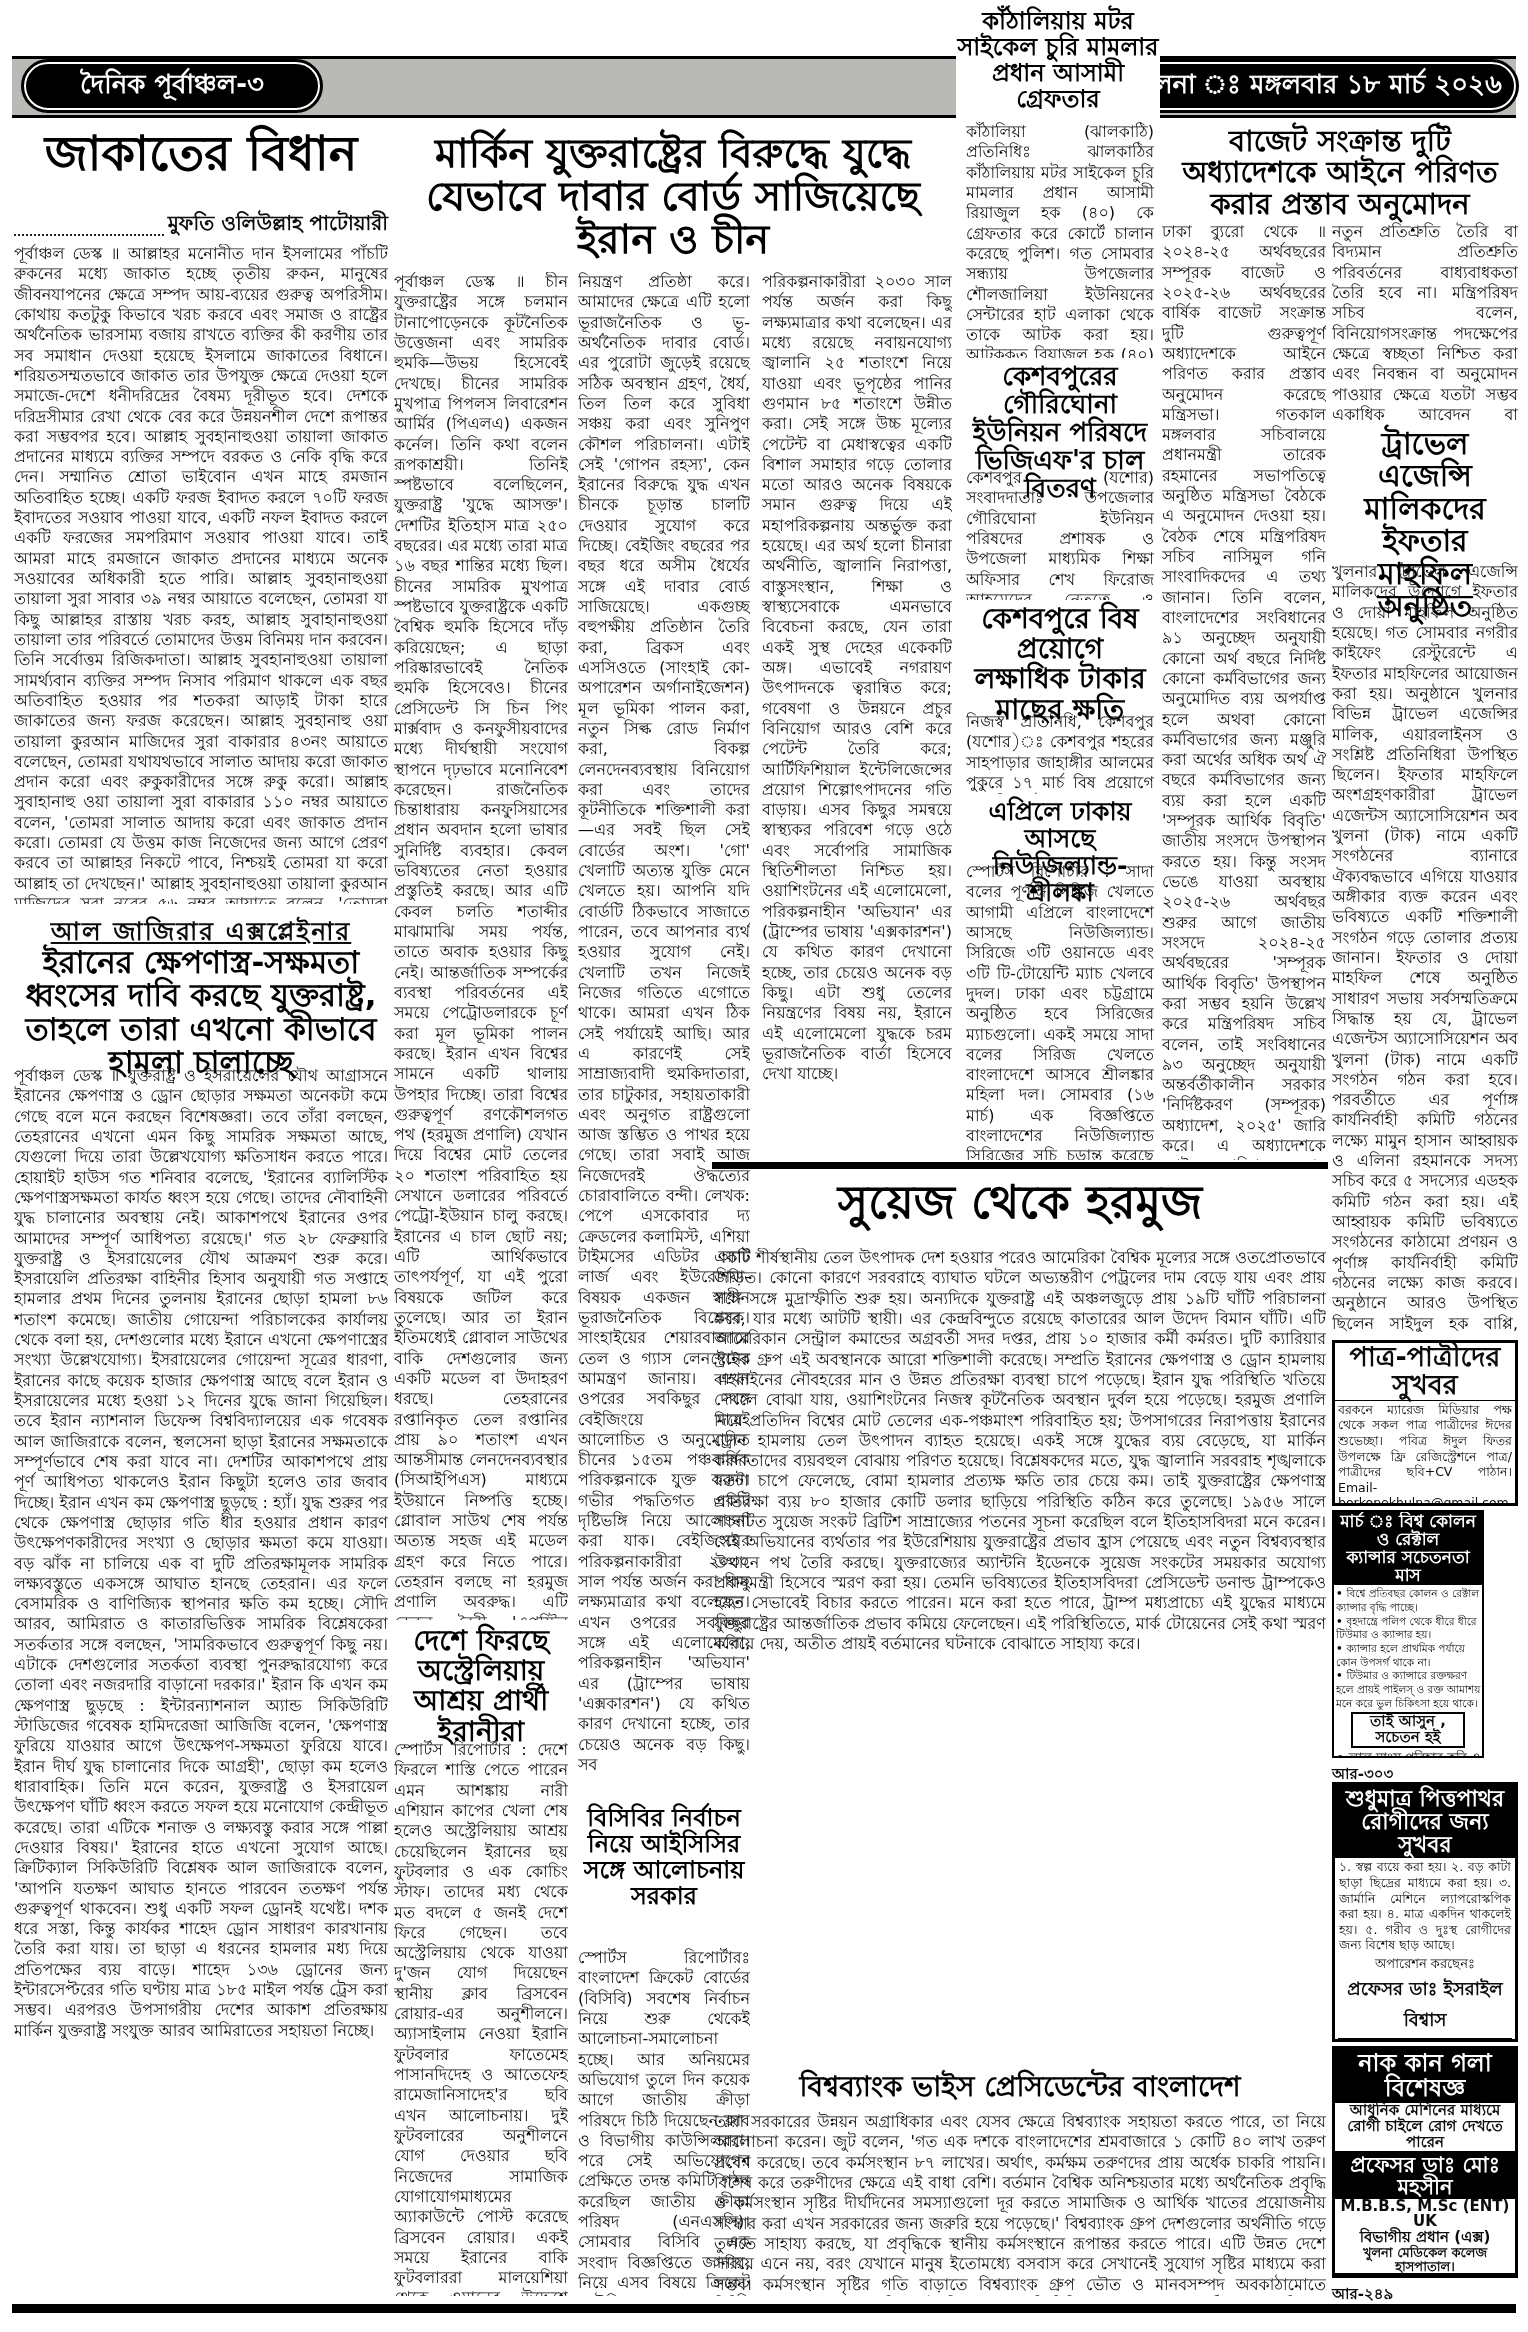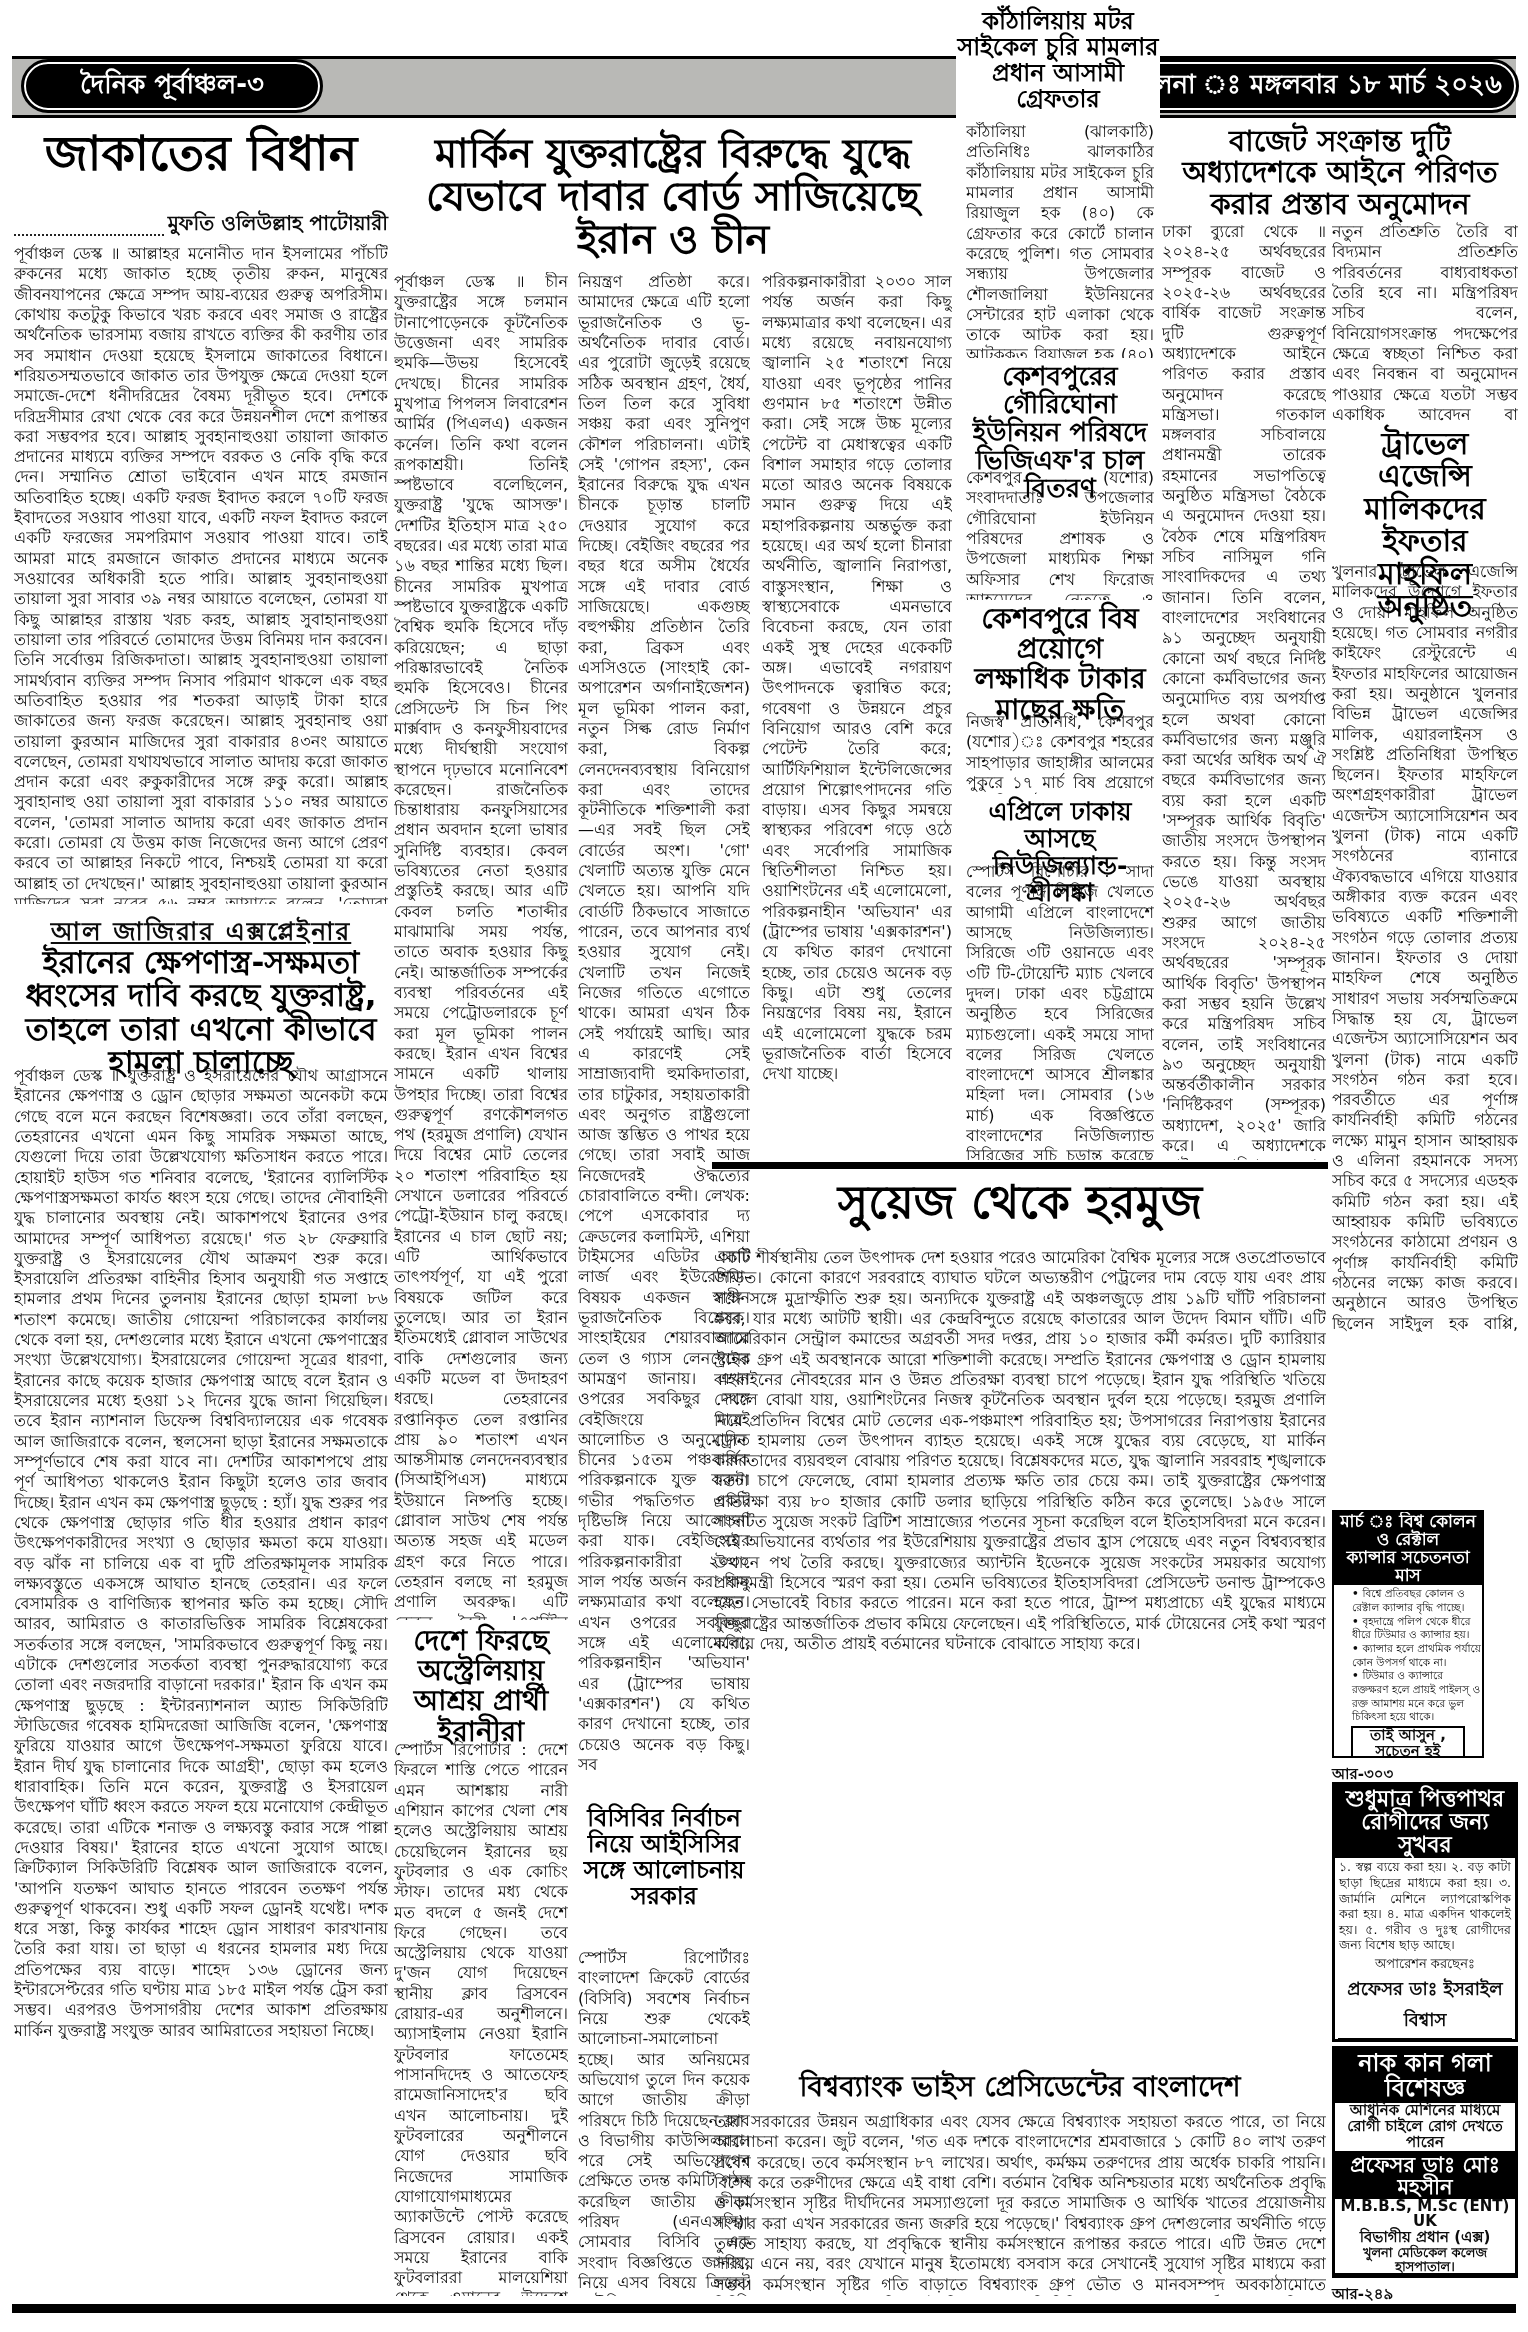--- a/index.html
+++ b/index.html
@@ -91,6 +91,11 @@
   <div class="abs hl" style="left:714px;top:2072px;width:612px;font-size:28px;">বিশ্বব্যাংক ভাইস প্রেসিডেন্টের বাংলাদেশ</div>
   <div class="abs bd" style="left:714px;top:2112px;width:612px;height:184px;">তারা সরকারের উন্নয়ন অগ্রাধিকার এবং যেসব ক্ষেত্রে বিশ্বব্যাংক সহায়তা করতে পারে, তা নিয়ে আলোচনা করেন। জুট বলেন, 'গত এক দশকে বাংলাদেশের শ্রমবাজারে ১ কোটি ৪০ লাখ তরুণ প্রবেশ করেছে। তবে কর্মসংস্থান ৮৭ লাখের। অর্থাৎ, কর্মক্ষম তরুণদের প্রায় অর্ধেক চাকরি পায়নি। বিশেষ করে তরুণীদের ক্ষেত্রে এই বাধা বেশি। বর্তমান বৈশ্বিক অনিশ্চয়তার মধ্যে অর্থনৈতিক প্রবৃদ্ধি ও কর্মসংস্থান সৃষ্টির দীর্ঘদিনের সমস্যাগুলো দূর করতে সামাজিক ও আর্থিক খাতের প্রয়োজনীয় সংস্কার করা এখন সরকারের জন্য জরুরি হয়ে পড়েছে।' বিশ্বব্যাংক গ্রুপ দেশগুলোর অর্থনীতি গড়ে তুলতে সাহায্য করছে, যা প্রবৃদ্ধিকে স্থানীয় কর্মসংস্থানে রূপান্তর করতে পারে। এটি উন্নত দেশে সরিয়ে এনে নয়, বরং যেখানে মানুষ ইতোমধ্যে বসবাস করে সেখানেই সুযোগ সৃষ্টির মাধ্যমে করা সম্ভব। কর্মসংস্থান সৃষ্টির গতি বাড়াতে বিশ্বব্যাংক গ্রুপ ভৌত ও মানবসম্পদ অবকাঠামোতে বিনিয়োগ করছে। এছাড়া পরিবেশ তৈরি ও বেসরকারি বিনিয়োগ আনতেও সংস্থাটি সহায়তা দিচ্ছে। বাংলাদেশের স্বাধীনতার পর থেকে প্রথম দিকের উন্নয়ন সহযোগীদের মধ্যে অন্যতম। সংস্থাটি এ পর্যন্ত ৪৬ বিলিয়ন মার্কিন ডলারের বেশি অর্থায়ন (অনুদান, সুদমুক্ত ঋণ ও সহজ শর্তে ঋণ) করেছে, যা দেশের উন্নয়ন অগ্রাধিকার বাস্তবায়নে সহায়তা করেছে।</div>
 
+  <div class="abs adbox" style="left:1332px;top:1340px;width:186px;height:166px;">
+    <div class="ad-title" style="font-size:27px;border-bottom:1px solid #000;">পাত্র-পাত্রীদের সুখবর</div>
+    <div class="bd-sm" style="font-size:12.5px;padding:1px 3px;">বরকনে ম্যারেজ মিডিয়ার পক্ষ থেকে সকল পাত্র পাত্রীদের ঈদের শুভেচ্ছা। পবিত্র ঈদুল ফিতর উপলক্ষে ফ্রি রেজিস্ট্রেশনে পাত্র/পাত্রীদের ছবি+CV পাঠান। Email-borkonekhulna@gmail.com</div>
+
+  </div>
 
   <div class="abs adbox" style="left:1332px;top:1510px;width:152px;height:248px;border-width:2px;">
     <div class="ad-title inv" style="font-size:17px;padding:1px 0;">

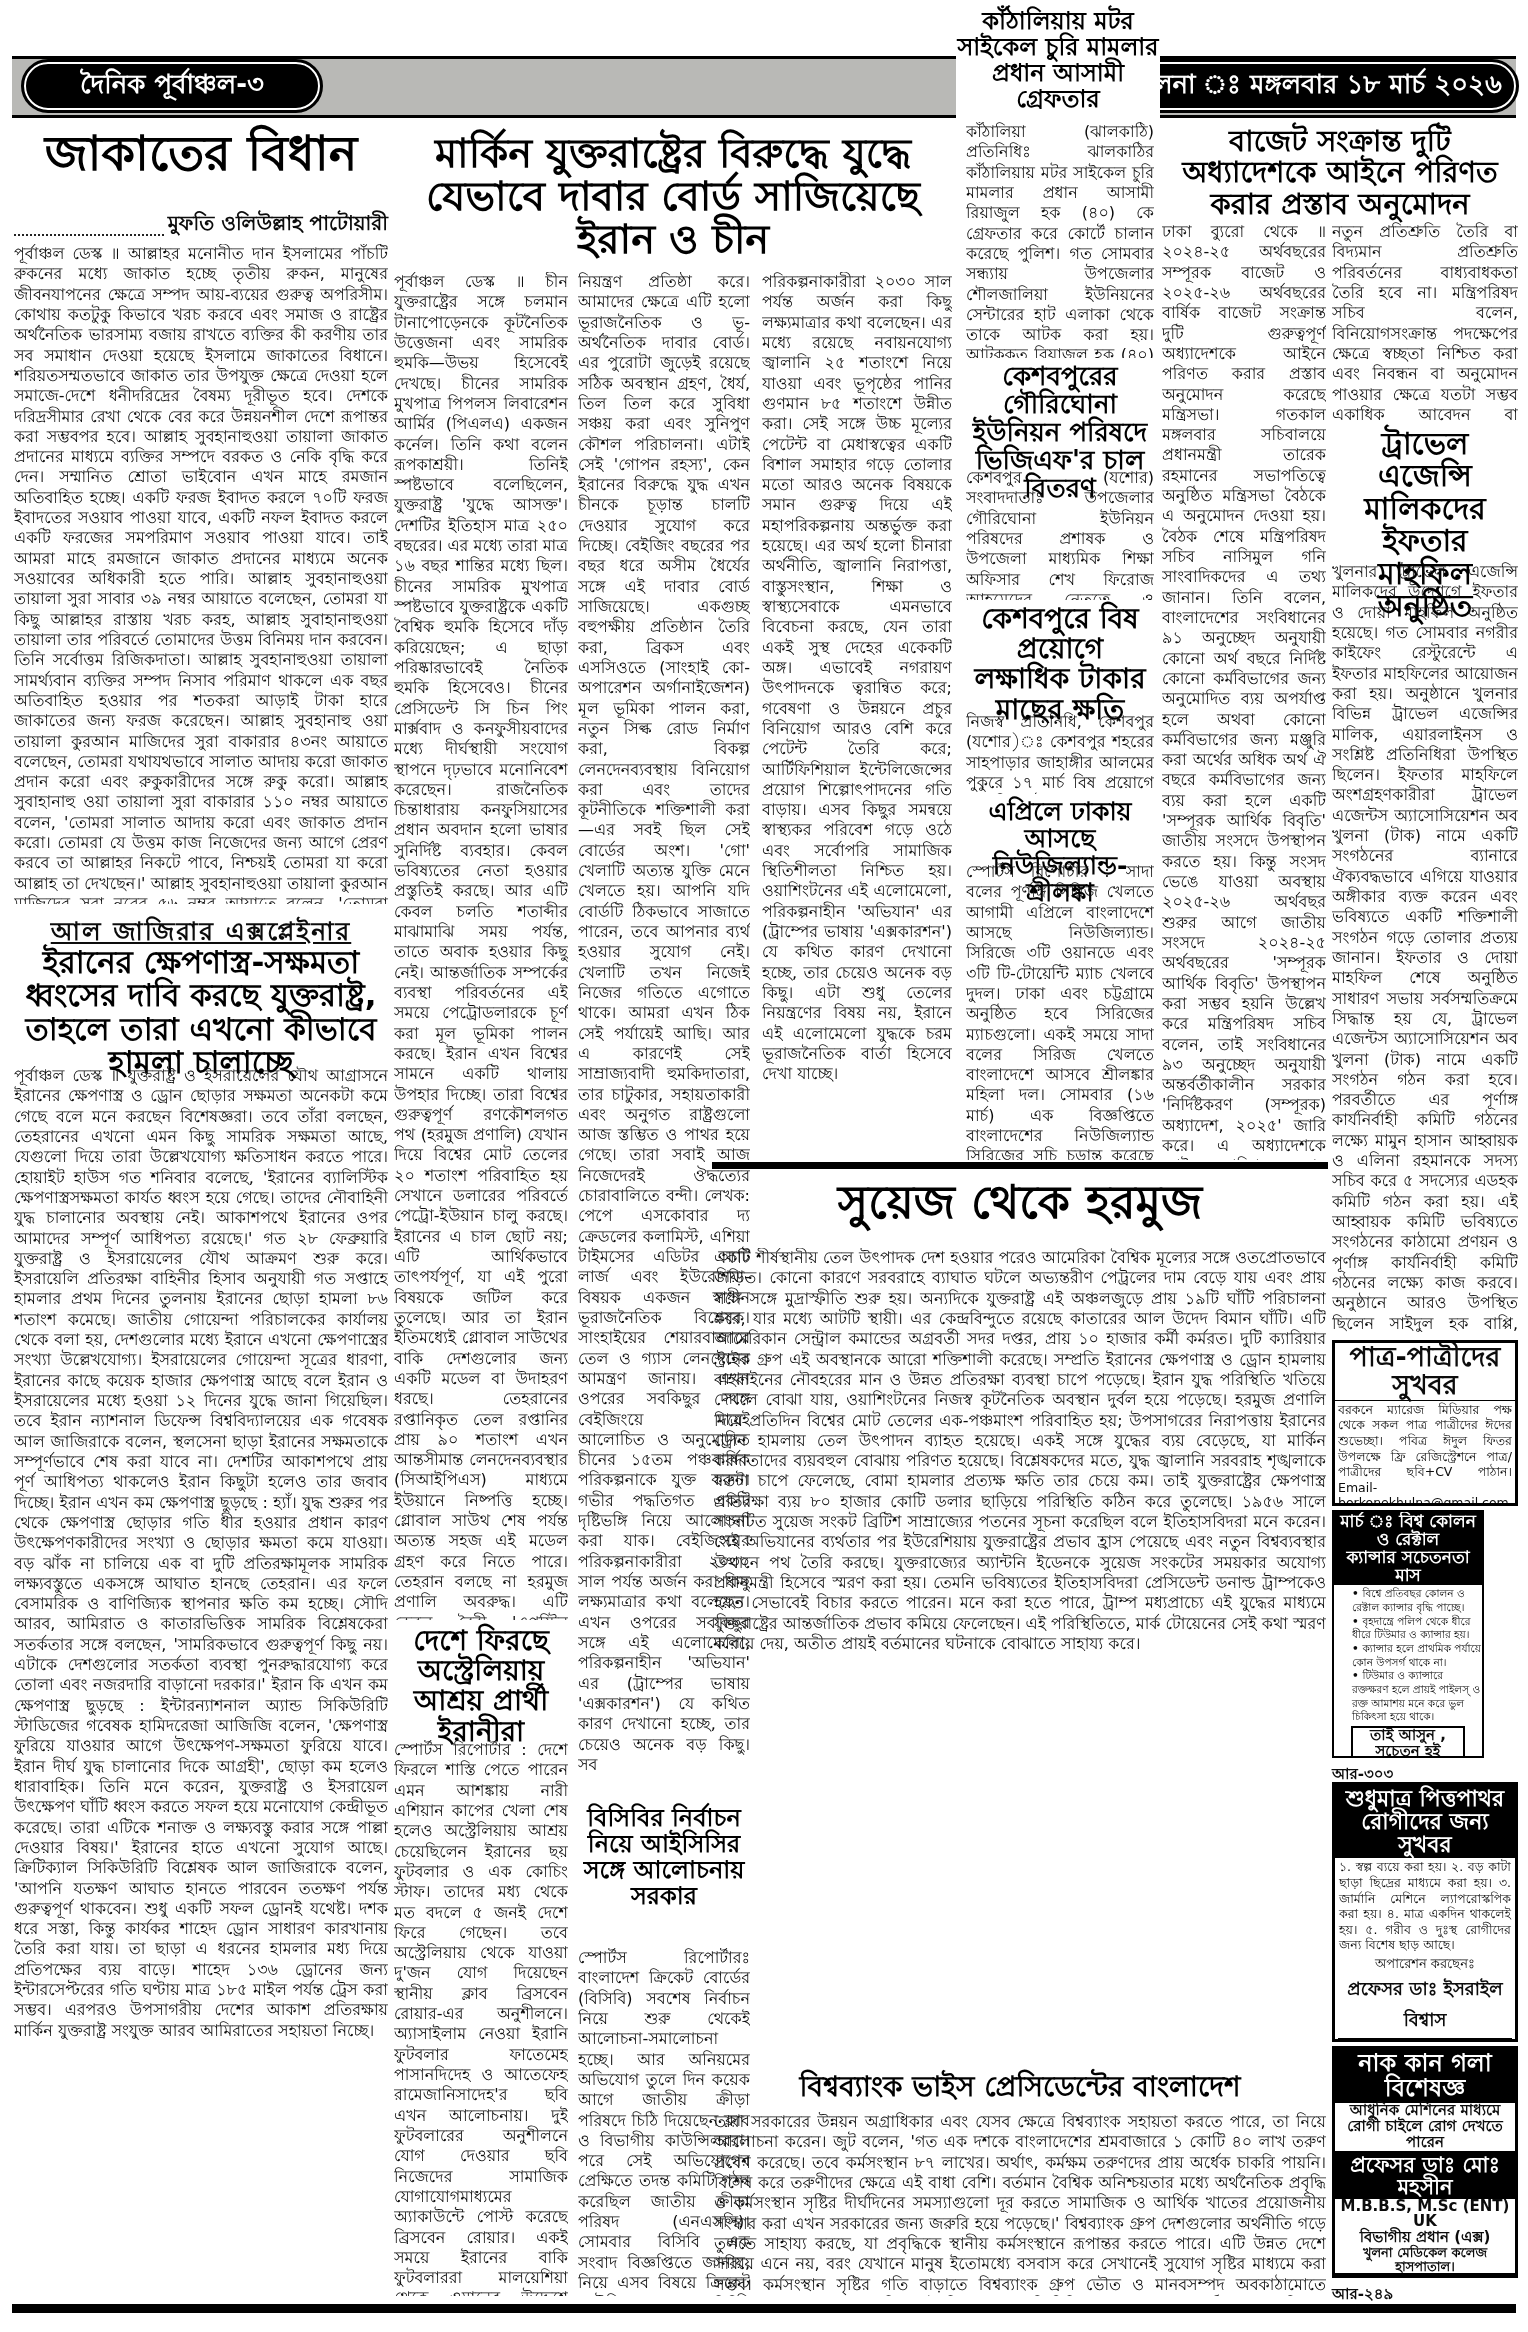--- a/index.html
+++ b/index.html
@@ -22,7 +22,7 @@
   .adbox{border:3px solid #000;background:#fff;overflow:hidden;}
   .ad-title{font-weight:bold;text-align:center;line-height:1.05;}
   .inv{background:#000;color:#fff;}
-  .ad-bullets{margin:2px 0;padding-left:18px;font-size:12.5px;line-height:1.3;text-align:left;}
+  .ad-bullets{margin:2px 0;padding-left:2px;font-size:12.5px;line-height:1.3;text-align:left;}
   .ad-bullets div::before{content:"• ";font-weight:bold;}
   .ref{font-size:15px;font-weight:bold;}
   .center{text-align:center;}

